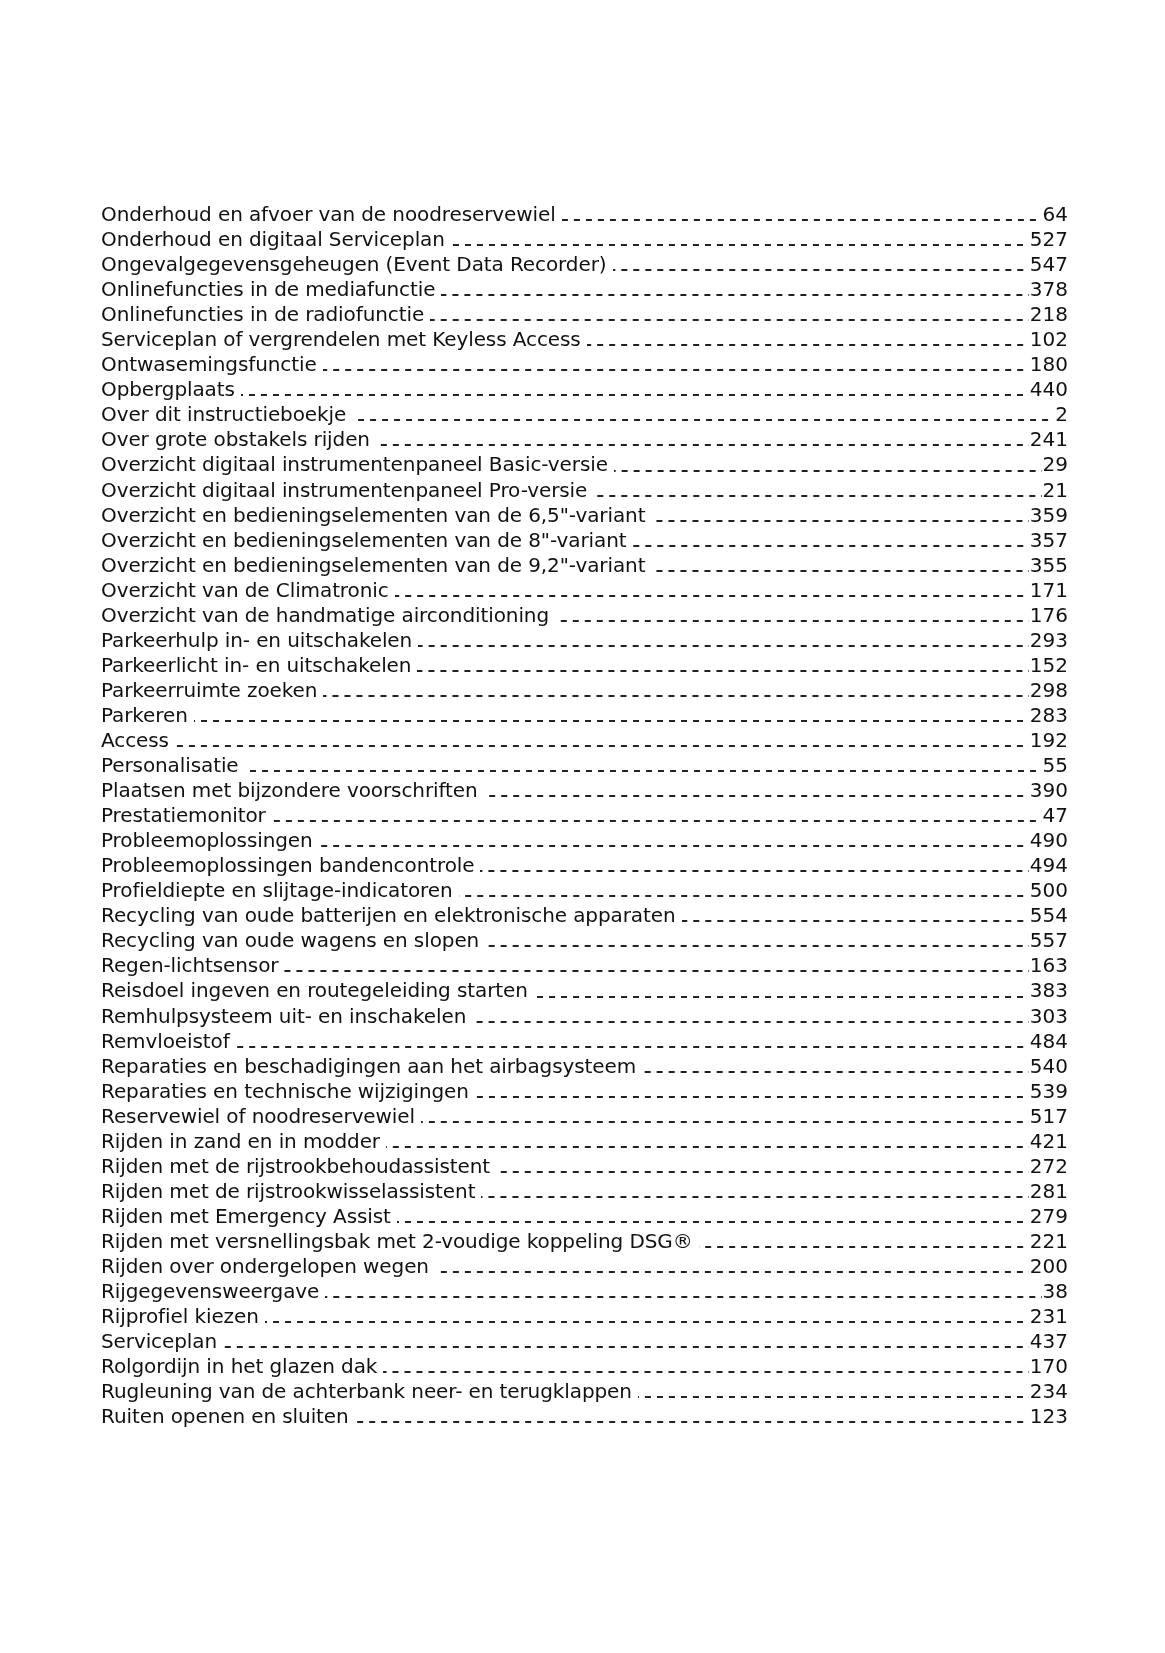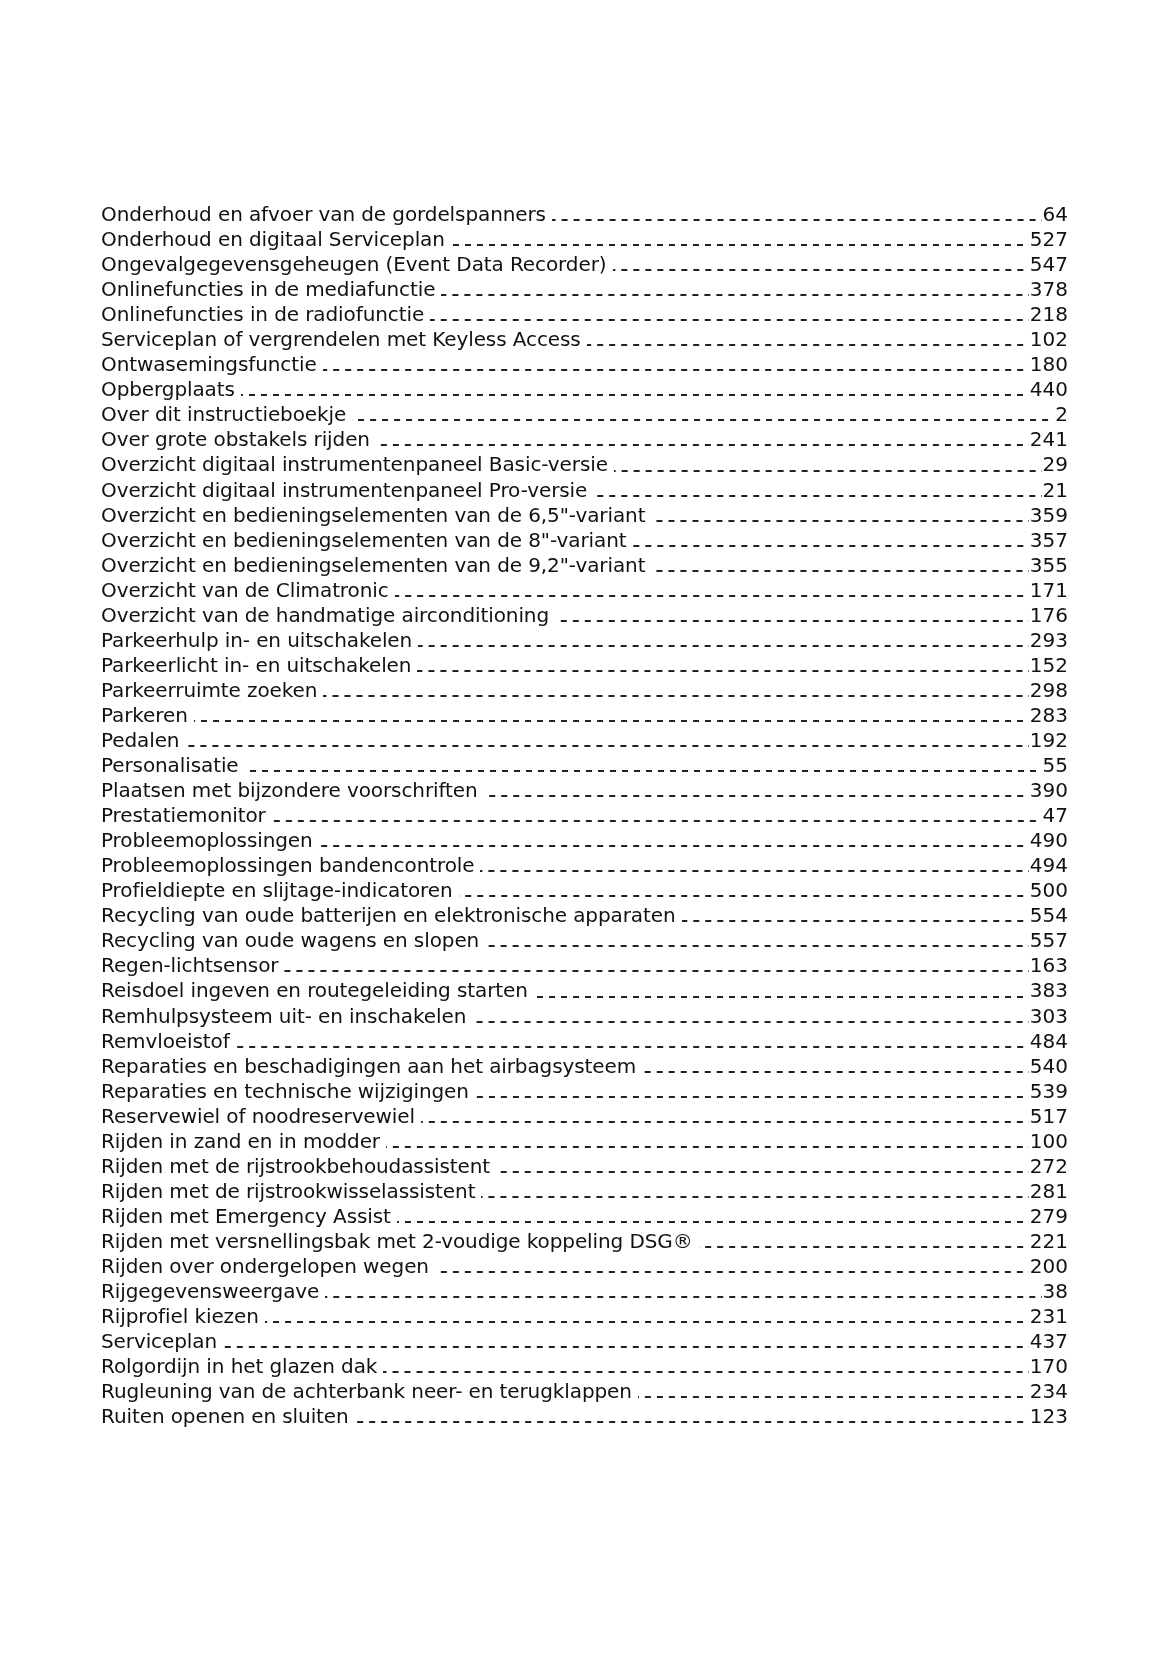--- a/index.html
+++ b/index.html
@@ -38,7 +38,7 @@
 
 <div class="index" id="index-list">
     <div class="entry">
-    <span class="label">Onderhoud en afvoer van de gordelspanners</span>
+    <span class="label">Onderhoud en afvoer van de noodreservewiel</span>
     <span class="leader"></span>
     <span class="page">64</span>
   </div>

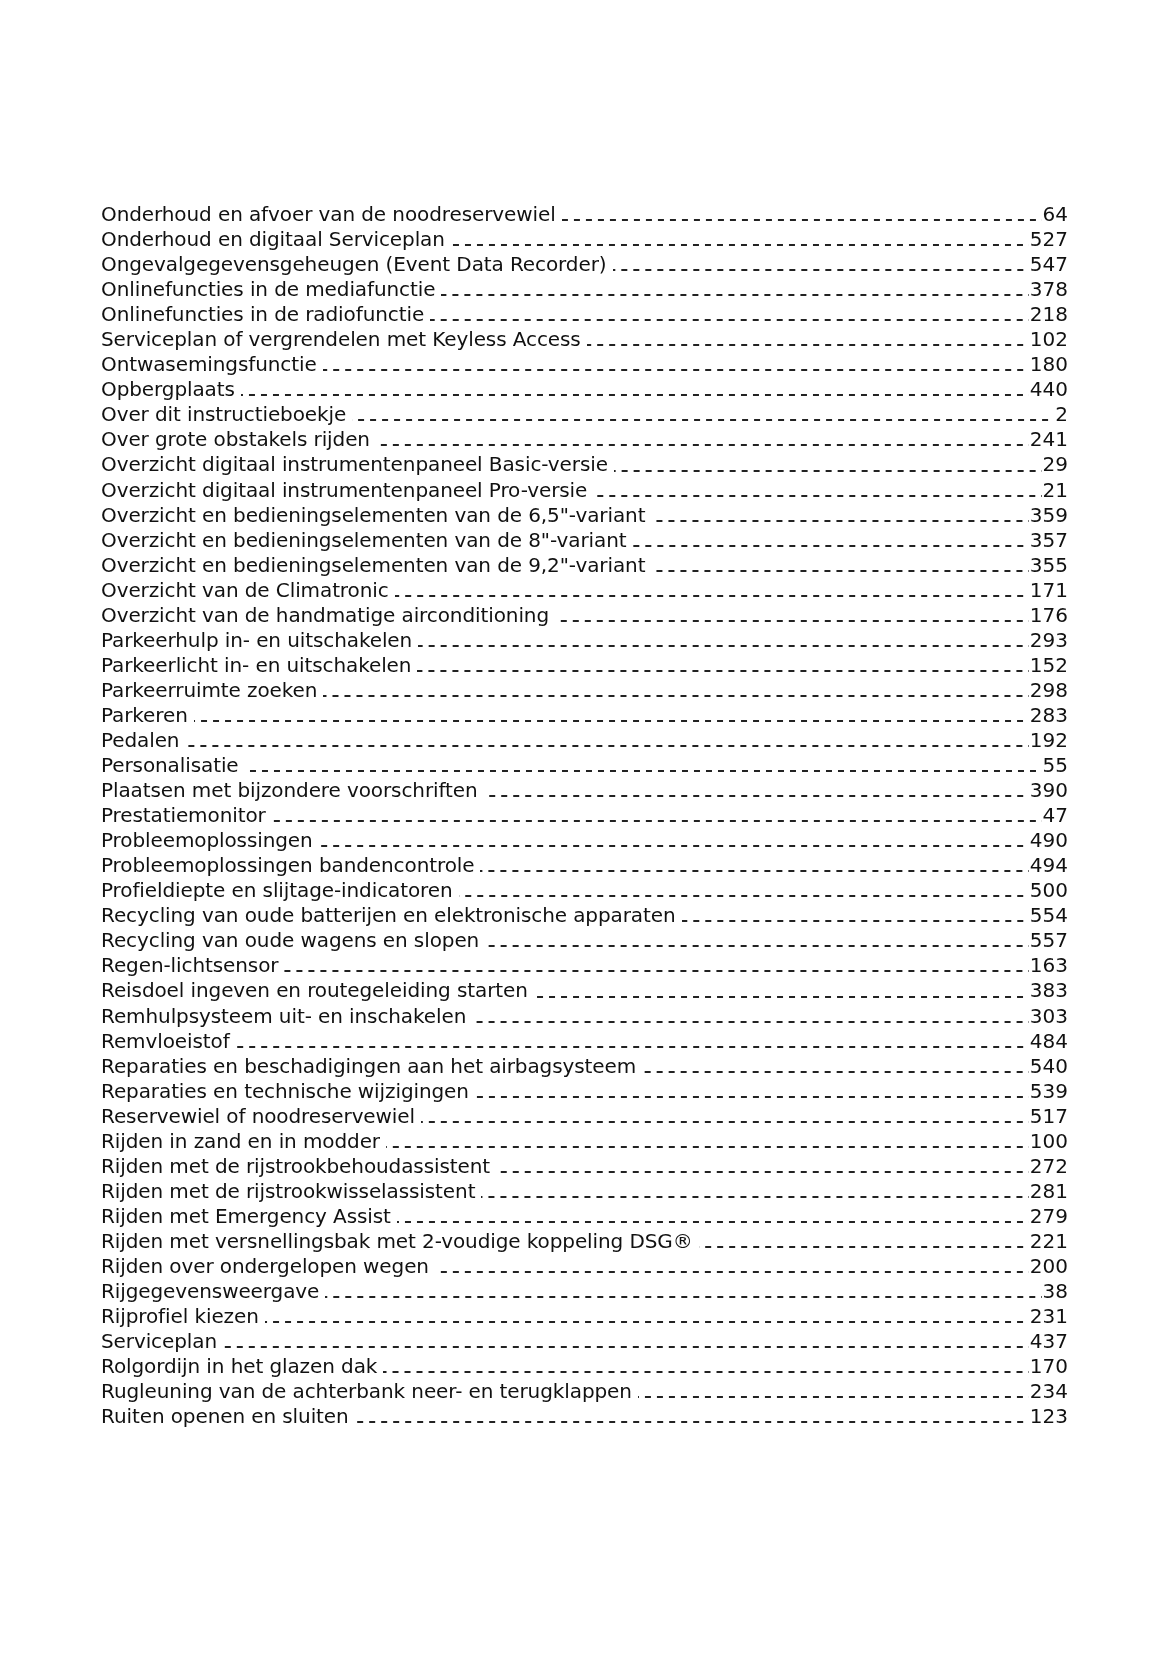--- a/index.html
+++ b/index.html
@@ -143,7 +143,7 @@
     <span class="page">283</span>
   </div>
     <div class="entry">
-    <span class="label">Pedalen</span>
+    <span class="label">Access</span>
     <span class="leader"></span>
     <span class="page">192</span>
   </div>

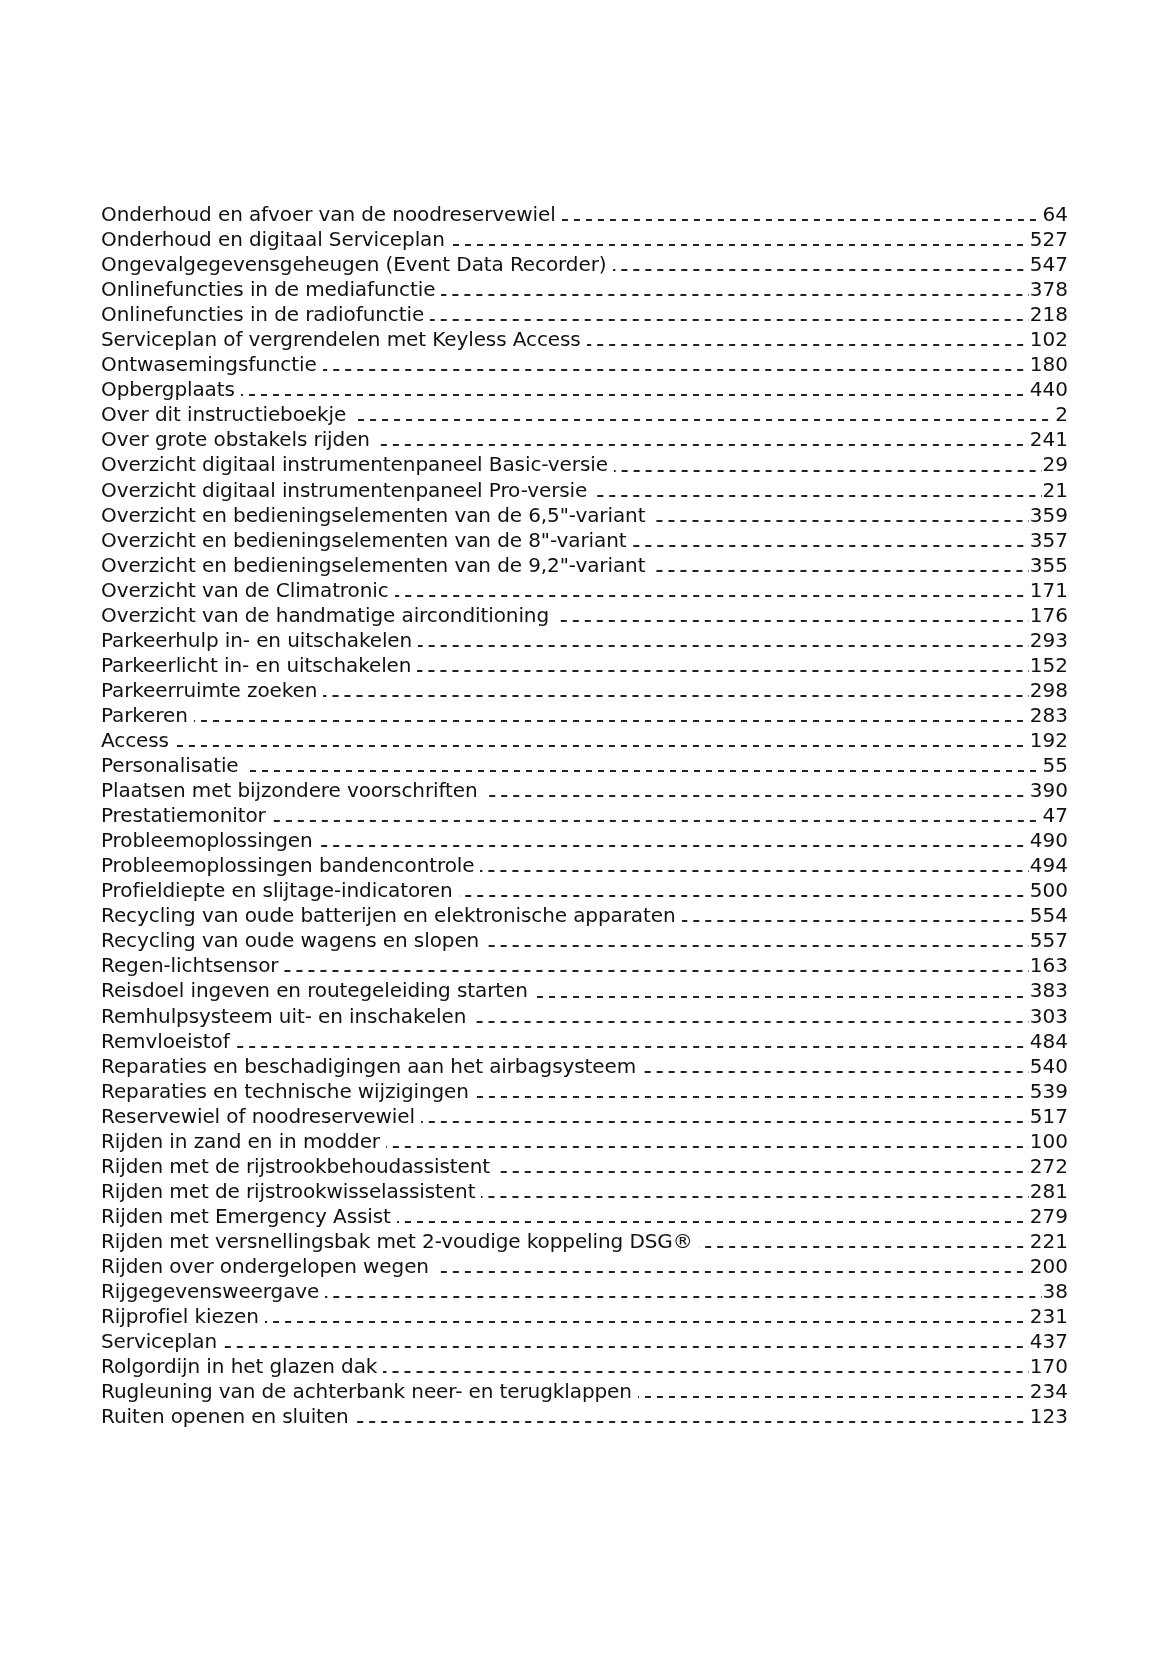--- a/index.html
+++ b/index.html
@@ -225,7 +225,7 @@
     <div class="entry">
     <span class="label">Rijden in zand en in modder</span>
     <span class="leader"></span>
-    <span class="page">100</span>
+    <span class="page">421</span>
   </div>
     <div class="entry">
     <span class="label">Rijden met de rijstrookbehoudassistent</span>

